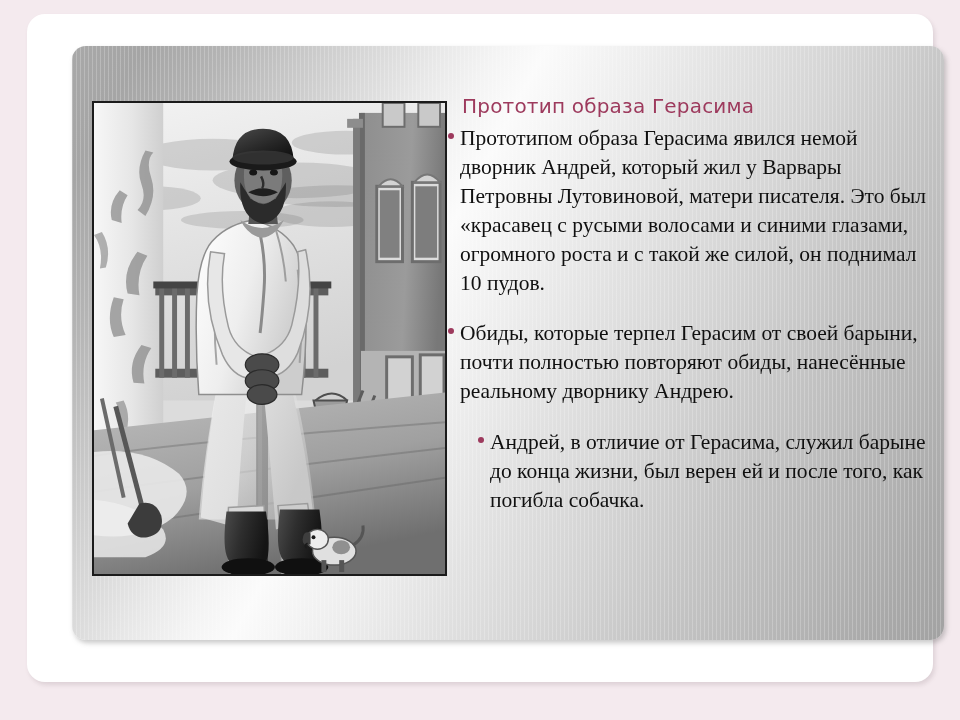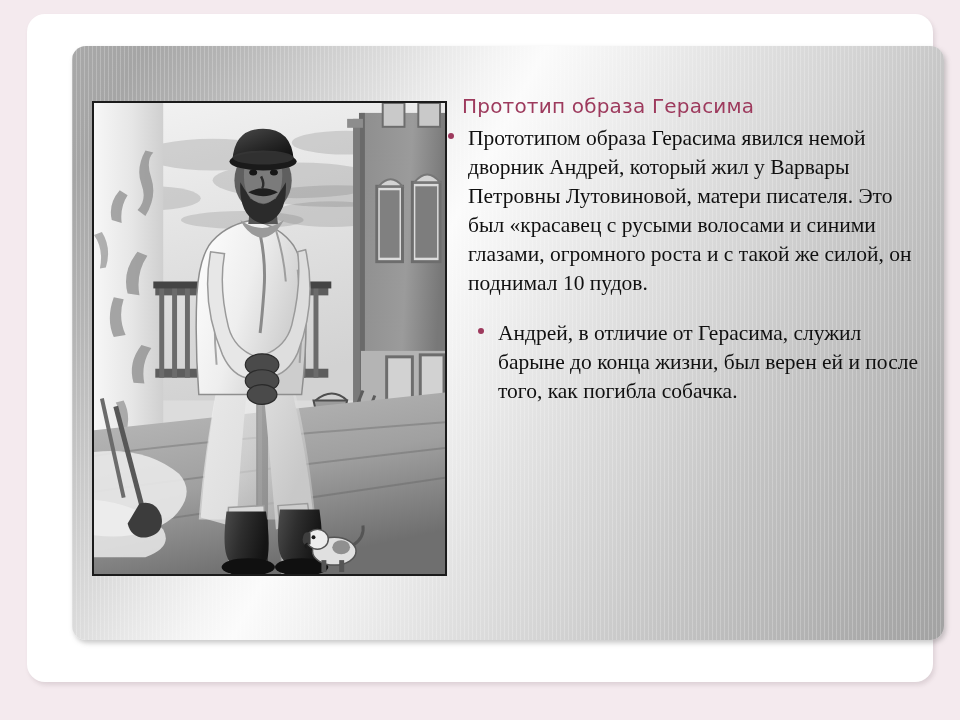--- a/index.html
+++ b/index.html
@@ -104,7 +104,7 @@
   }
   .bullet-para {
     position: relative;
-    padding-left: 20px;
+    padding-left: 12px;
     margin: 0 0 22px 0;
     text-indent: 0;
   }

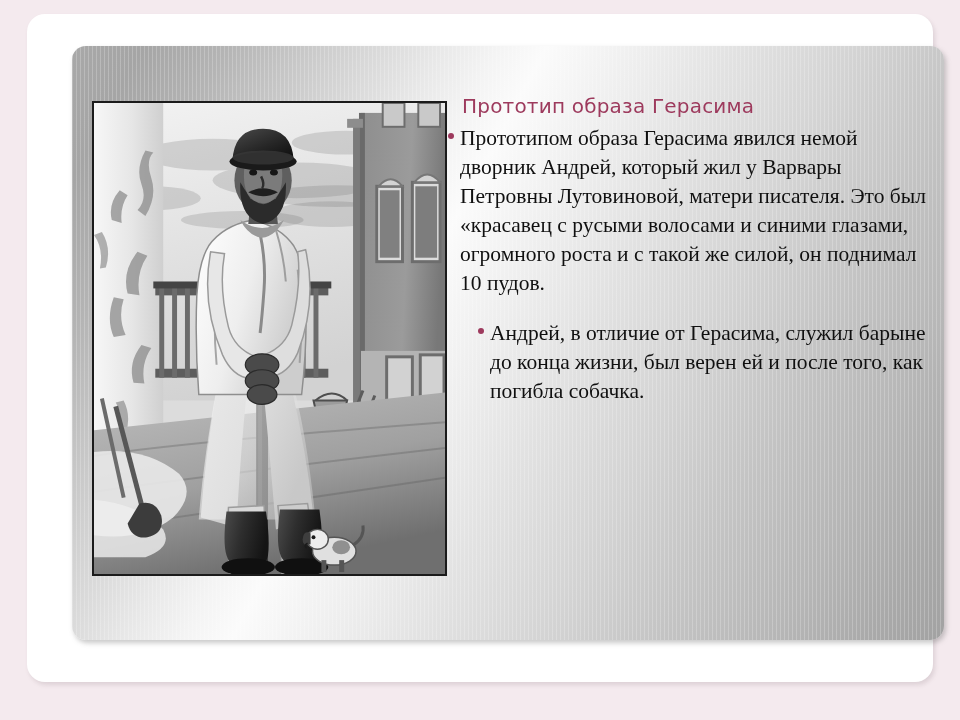--- a/index.html
+++ b/index.html
@@ -351,6 +351,10 @@
         <span class="bullet-text">Прототипом образа Герасима явился немой дворник Андрей, который жил у Варвары Петровны Лутовиновой, матери писателя. Это был «красавец с русыми волосами и синими глазами, огромного роста и с такой же силой, он поднимал 10 пудов.</span>
       </div>
 
+      <div class="bullet-para">
+        <span class="bullet-dot"></span>
+        <span class="bullet-text">Обиды, которые терпел Герасим от своей барыни, почти полностью повторяют обиды, нанесённые реальному дворнику Андрею.</span>
+      </div>
 
       <div class="bullet-para">
         <span class="bullet-dot"></span>

